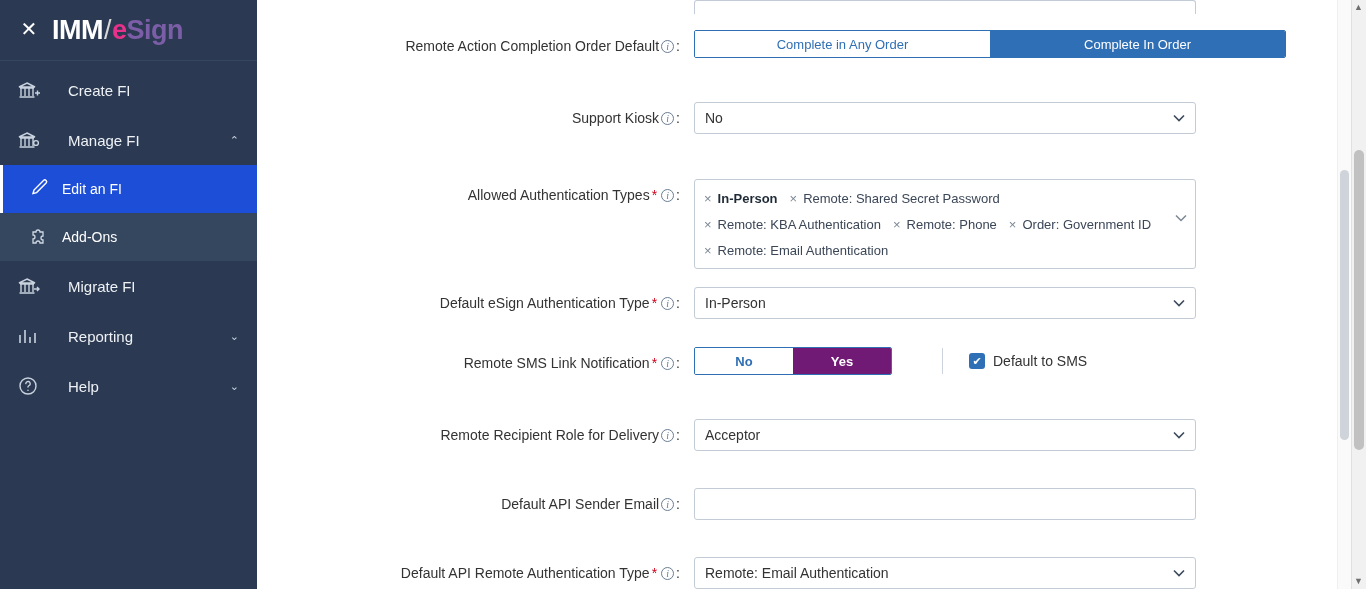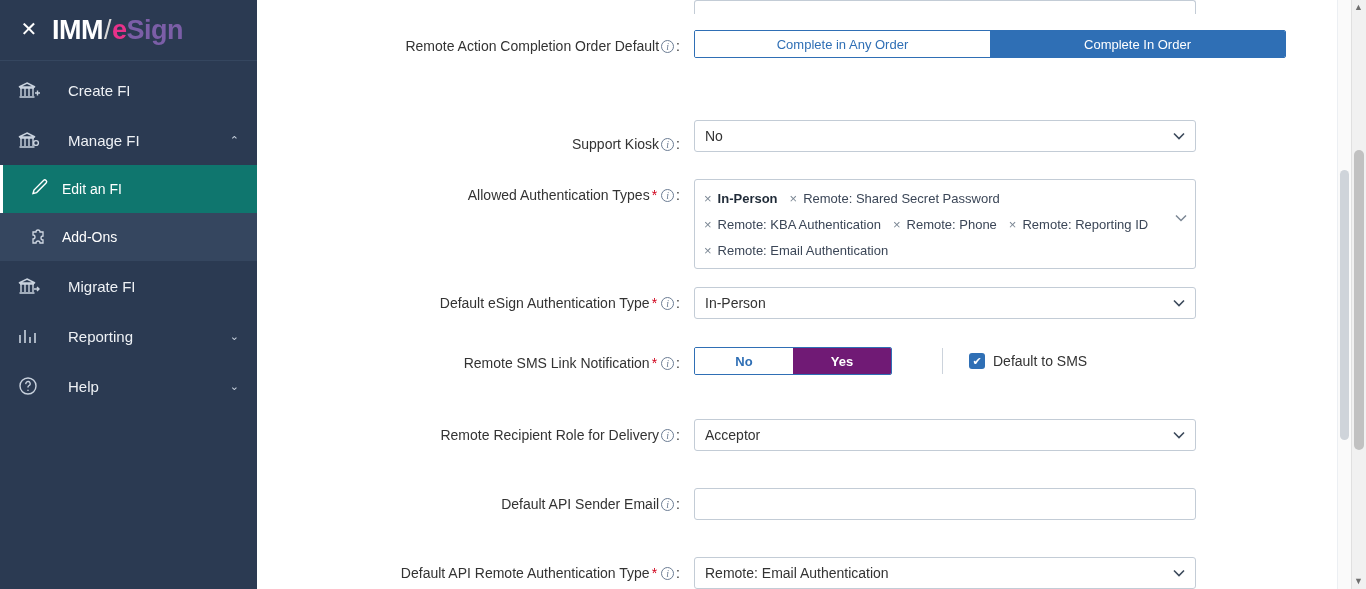--- a/index.html
+++ b/index.html
@@ -437,7 +437,7 @@
         </div>
       </div>
 
-      <div class="row" style="margin-top:22px;align-items:flex-end;">
+      <div class="row" style="margin-top:22px;">
         <div class="lbl">
           <span>Support Kiosk</span><span class="info">i</span><span>:</span>
         </div>

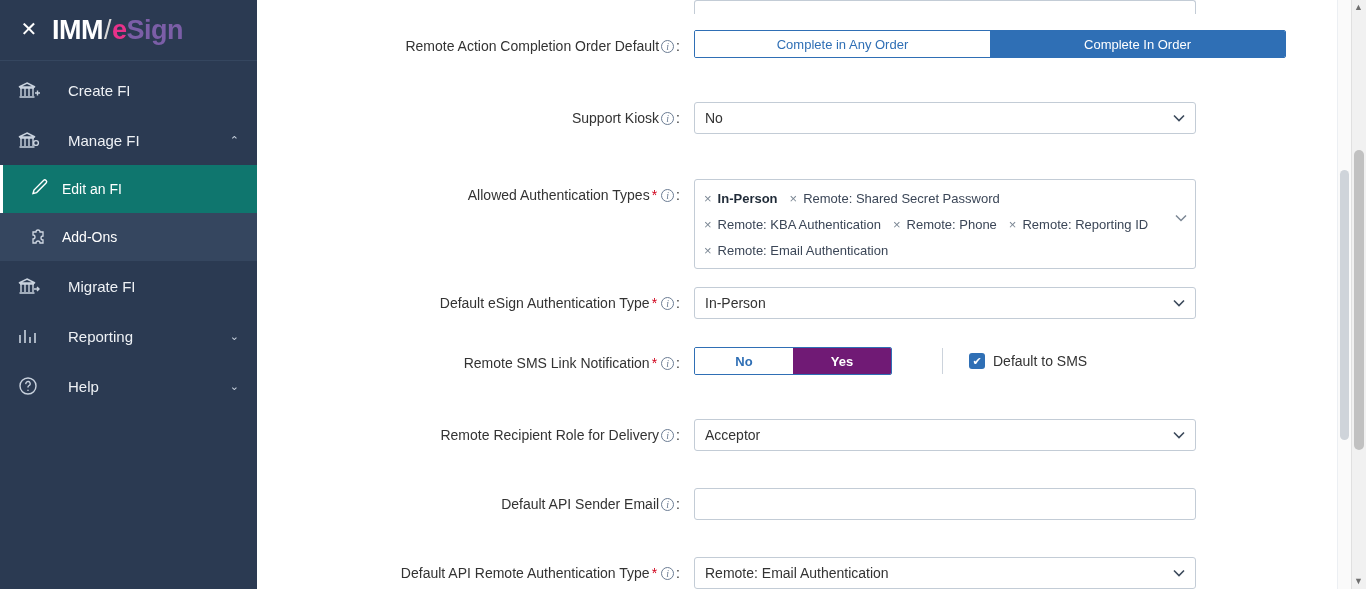--- a/index.html
+++ b/index.html
@@ -88,7 +88,7 @@
     cursor: pointer;
   }
   .sub-item .ic { width: 32px; min-width: 32px; color: #cfd7e2; }
-  .sub-item.selected { background: #0f766e; }
+  .sub-item.selected { background: #1d4ed8; }
   .sub-item.selected::before {
     content: "";
     position: absolute;

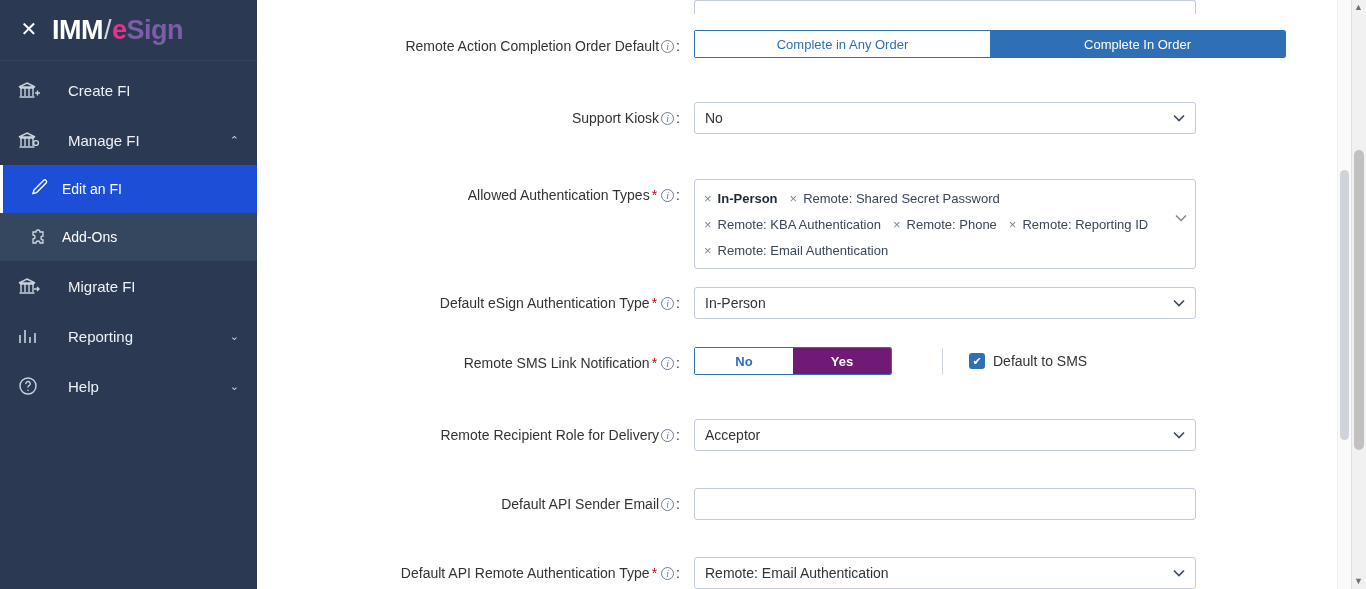--- a/index.html
+++ b/index.html
@@ -478,7 +478,7 @@
                 </span>
               <span class="tag">
                   <span class="x">×</span>
-                  <span class="txt">Remote: Reporting ID</span>
+                  <span class="txt">Order: Government ID</span>
                 </span>
               <span class="tag">
                   <span class="x">×</span>

